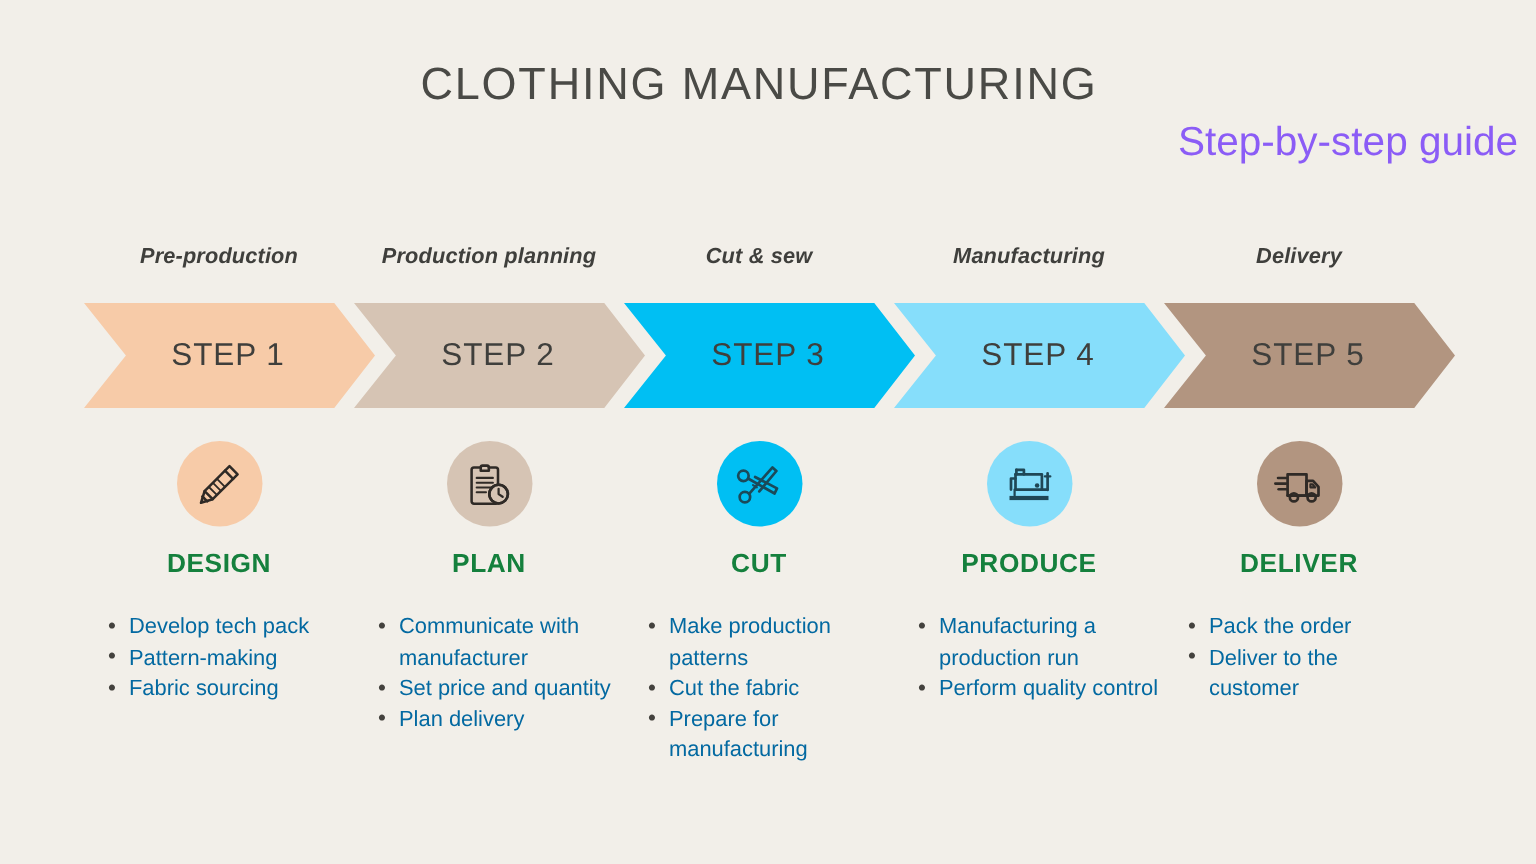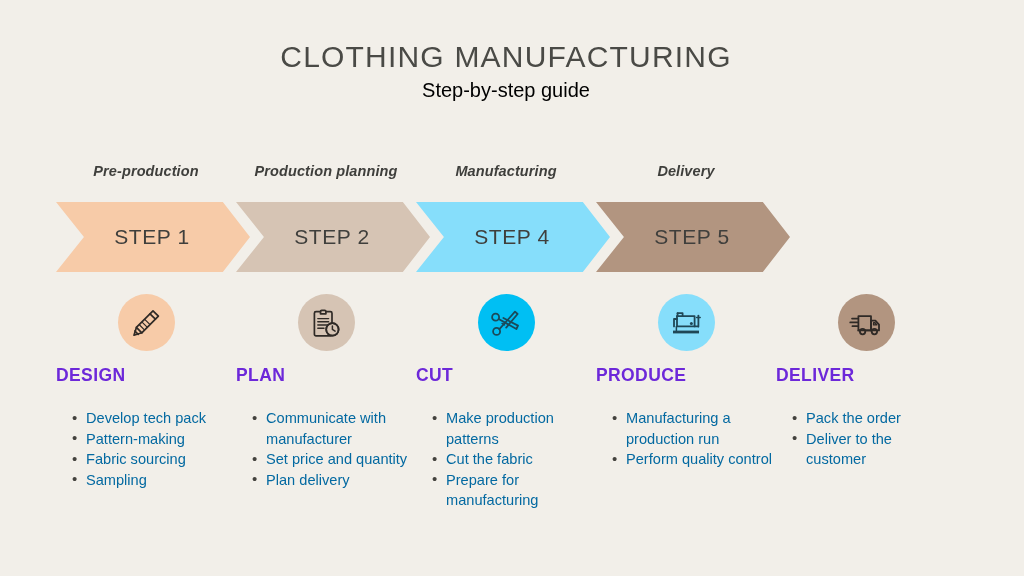--- a/index.html
+++ b/index.html
@@ -33,11 +33,12 @@
     font-weight: 400;
   }
   .title-sub {
-    font-size: 20px;
-    color: #000000;
+    font-size: 27px;
+    color: #8b5cf6;
     line-height: 1.3;
     margin-top: 2px;
     font-weight: 400;
+    text-align: right;
   }
 
   

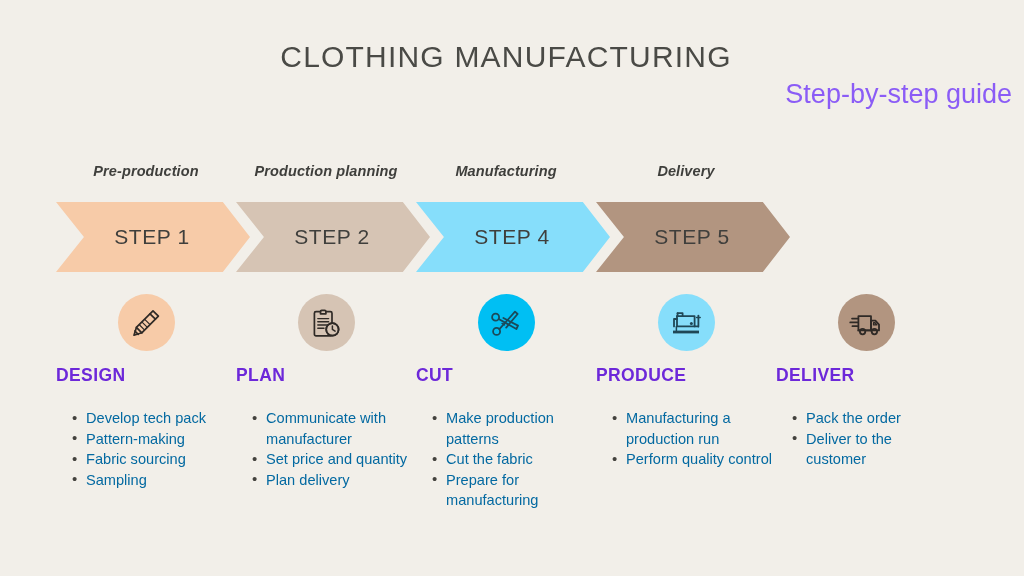--- a/index.html
+++ b/index.html
@@ -167,6 +167,9 @@
   </div>
   <div class="col">
     <div class="col-label">Production planning</div>
+  </div>
+  <div class="col">
+    <div class="col-label">Cut &amp; sew</div>
   </div>
   <div class="col">
     <div class="col-label">Manufacturing</div>

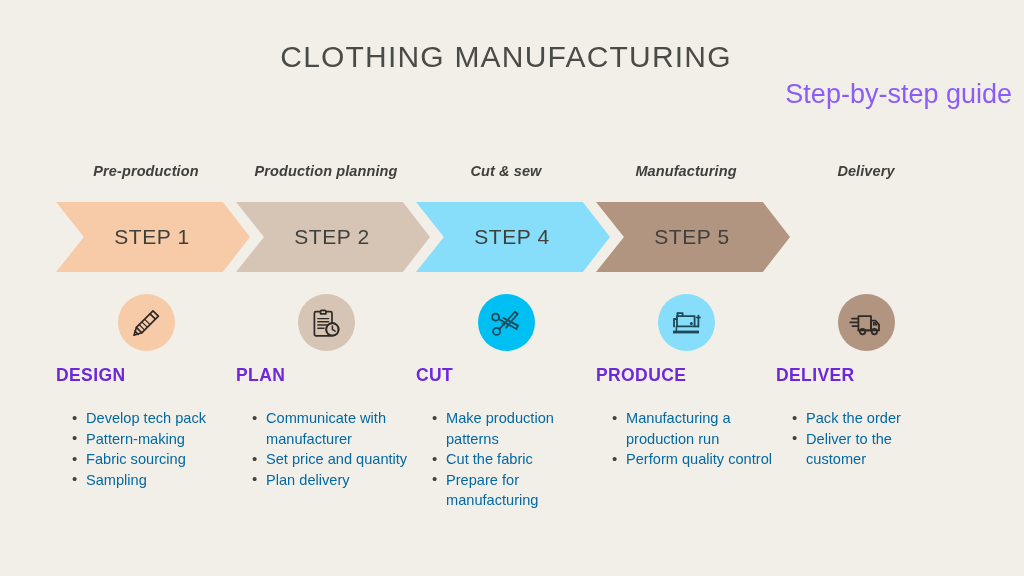--- a/index.html
+++ b/index.html
@@ -187,6 +187,10 @@
   <div class="chev">
     <div class="chev-shape" style="background: rgb(214, 196, 180);"></div>
     <div class="chev-text">STEP 2</div>
+  </div>
+  <div class="chev">
+    <div class="chev-shape" style="background: rgb(0, 191, 243);"></div>
+    <div class="chev-text">STEP 3</div>
   </div>
   <div class="chev">
     <div class="chev-shape" style="background: rgb(134, 222, 251);"></div>

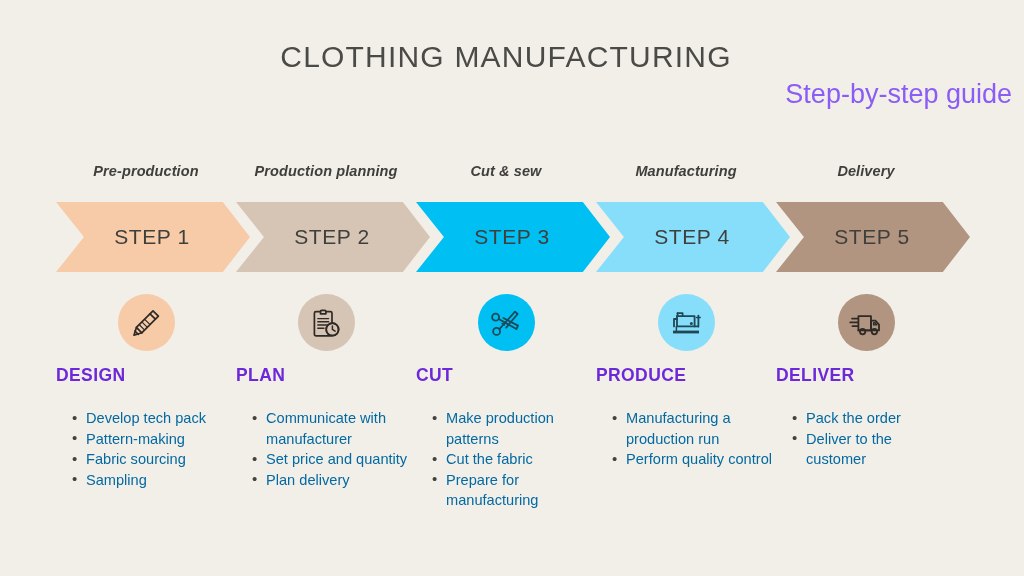--- a/index.html
+++ b/index.html
@@ -120,9 +120,9 @@
   .col-heading {
     font-size: 17.5px;
     font-weight: bold;
-    text-align: left;
+    text-align: center;
     letter-spacing: 0.4px;
-    color: #6d28d9;
+    color: #15803d;
   }
 
   

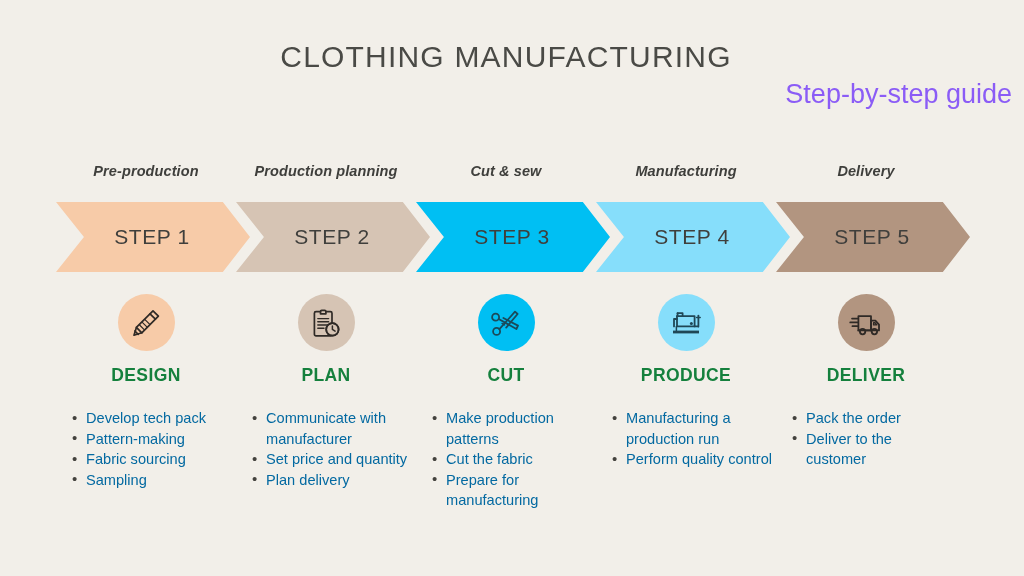--- a/index.html
+++ b/index.html
@@ -316,7 +316,6 @@
         <li>Develop tech pack</li>
         <li>Pattern-making</li>
         <li>Fabric sourcing</li>
-        <li>Sampling</li>
       </ul>
   </div>
   <div class="bullets">

